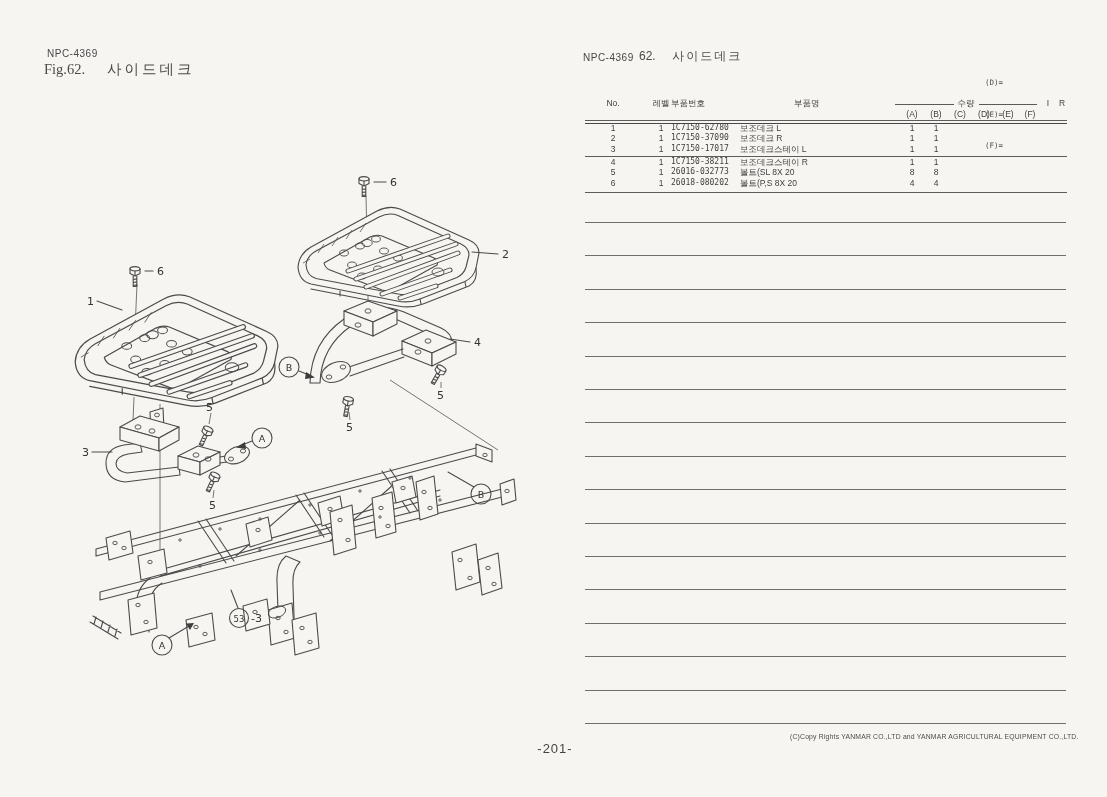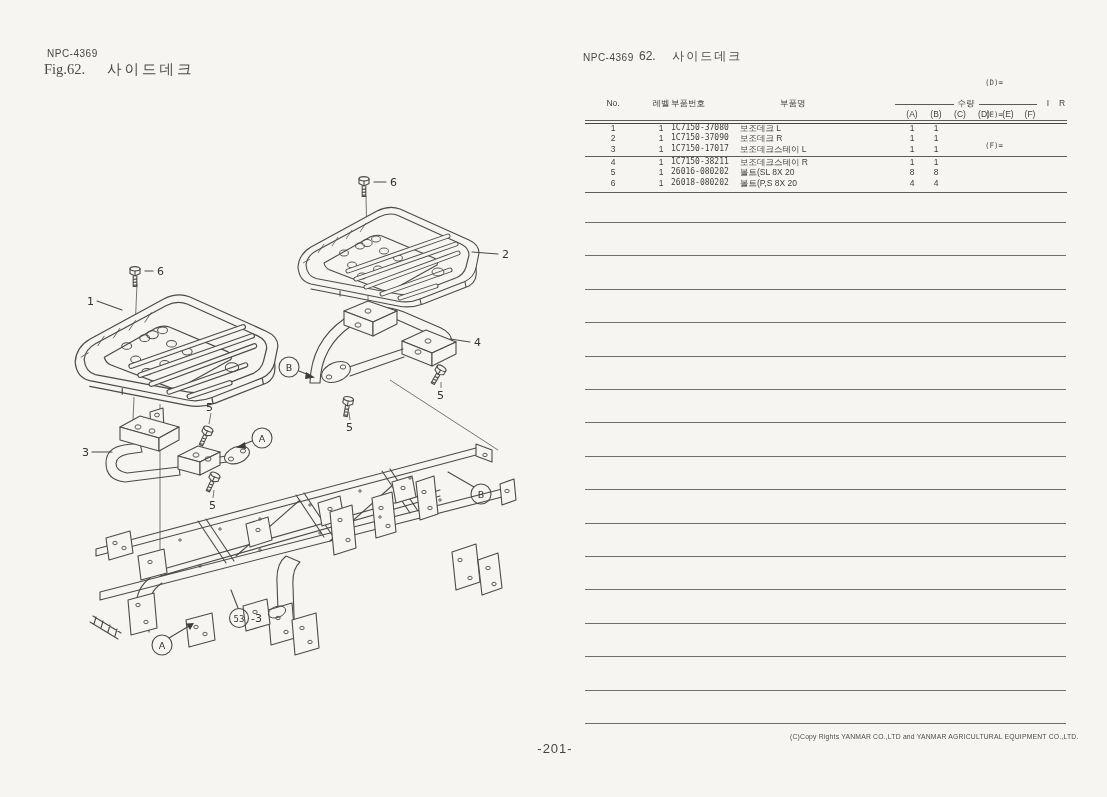--- a/index.html
+++ b/index.html
@@ -21,7 +21,7 @@
   .c-lv{left:60px;width:32px;text-align:center;}
   .c-pn{left:86px;width:92px;font-family:"DejaVu Sans Mono","Liberation Mono",monospace;font-size:8px;}
   .c-hpn{left:86px;width:70px;text-align:left;}
-  .c-nm{left:195px;width:120px;}
+  .c-nm{left:209px;width:120px;}
   .c-dnm{left:155px;width:160px;}
   .c-q{position:absolute;width:22px;text-align:center;}
   .q0{left:316px}.q1{left:340px}.q2{left:364px}.q3{left:388px}.q4{left:412px}.q5{left:434px}

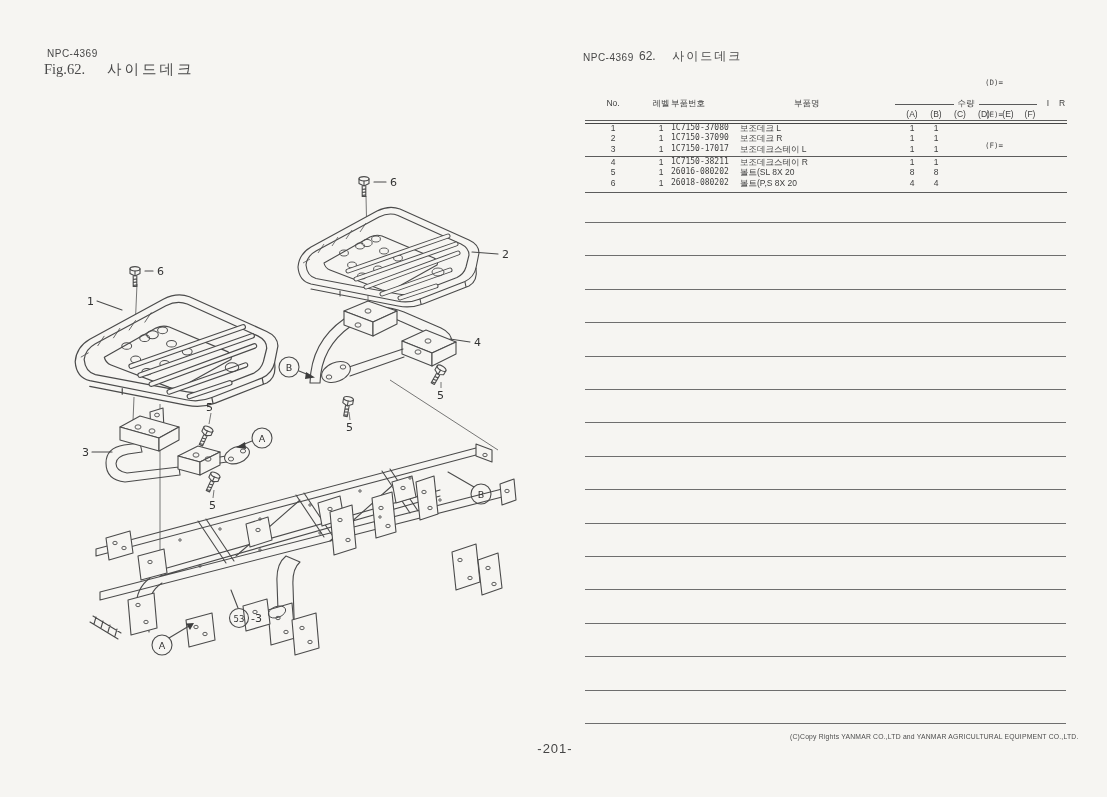--- a/index.html
+++ b/index.html
@@ -102,7 +102,7 @@
         <div class="pt-row" style="top: 26.5px;">
           <span class="pt-cell c-no">1</span>
           <span class="pt-cell c-lv">1</span>
-          <span class="pt-cell c-pn">1C7150-37080</span>
+          <span class="pt-cell c-pn">1C7150-62780</span>
           <span class="pt-cell c-dnm">보조데크 L</span>
           <span class="c-q q0">1</span>
           <span class="c-q q1">1</span>

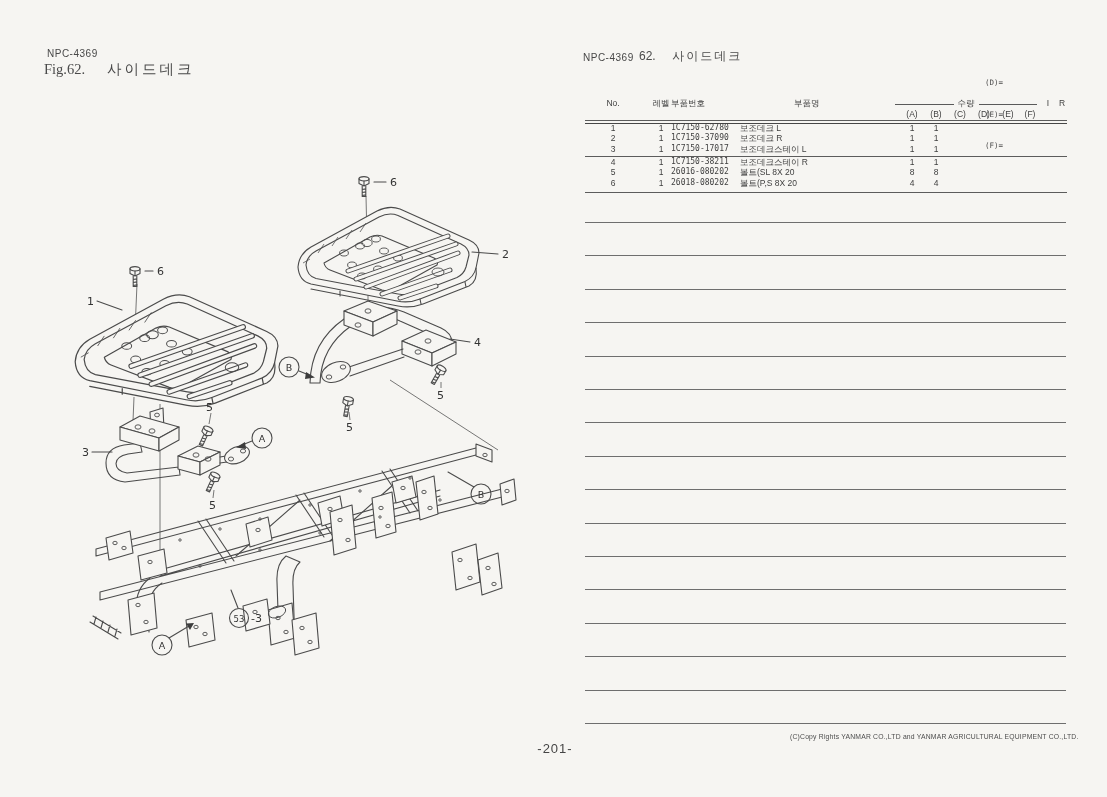--- a/index.html
+++ b/index.html
@@ -150,7 +150,7 @@
         <div class="pt-row" style="top: 71.3px;">
           <span class="pt-cell c-no">5</span>
           <span class="pt-cell c-lv">1</span>
-          <span class="pt-cell c-pn">26016-080202</span>
+          <span class="pt-cell c-pn">26016-032773</span>
           <span class="pt-cell c-dnm">볼트(SL  8X 20</span>
           <span class="c-q q0">8</span>
           <span class="c-q q1">8</span>

